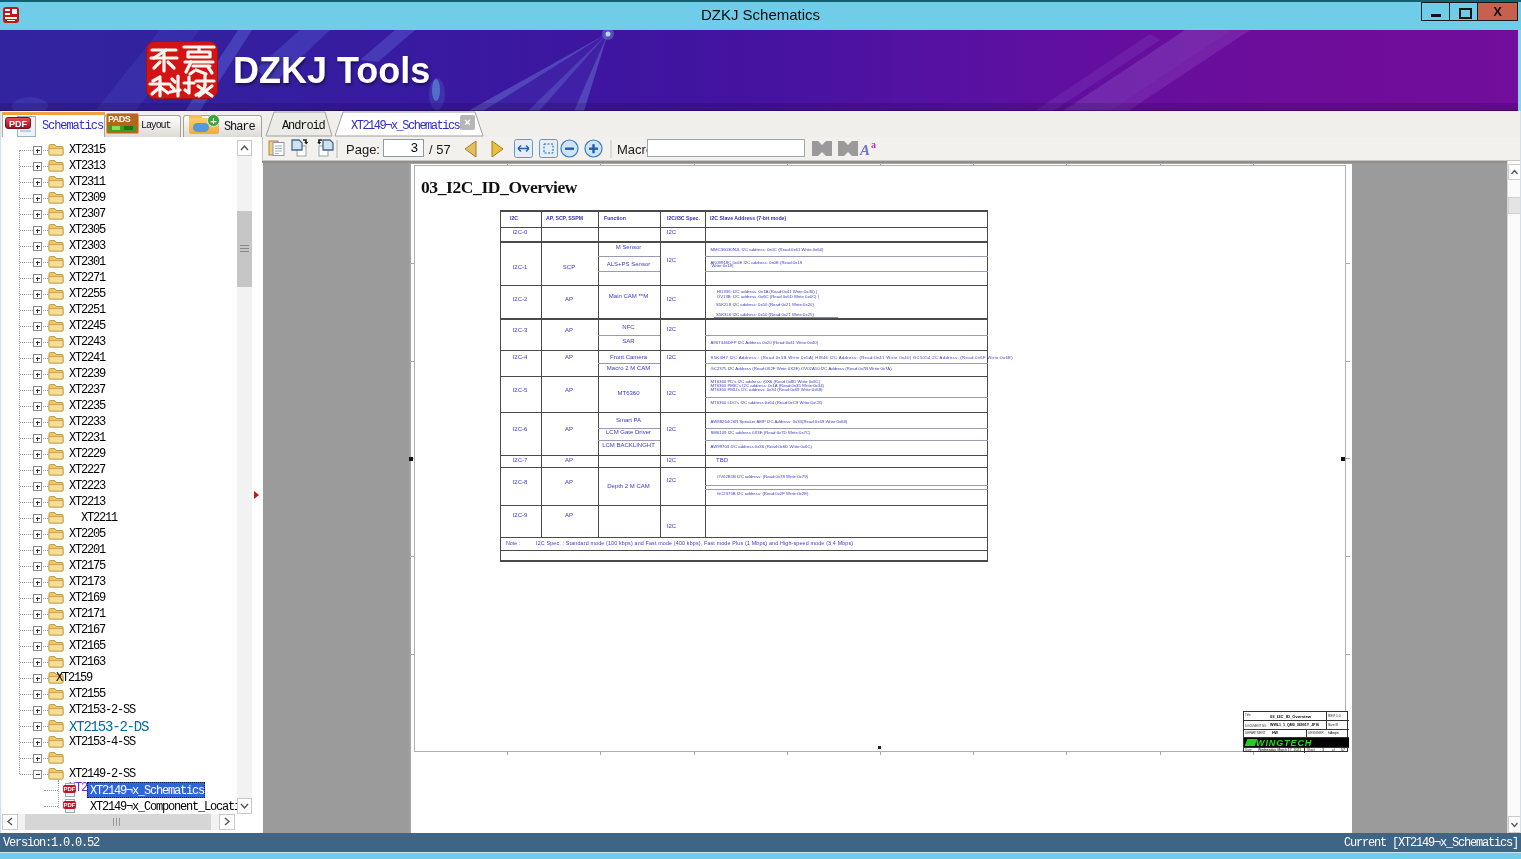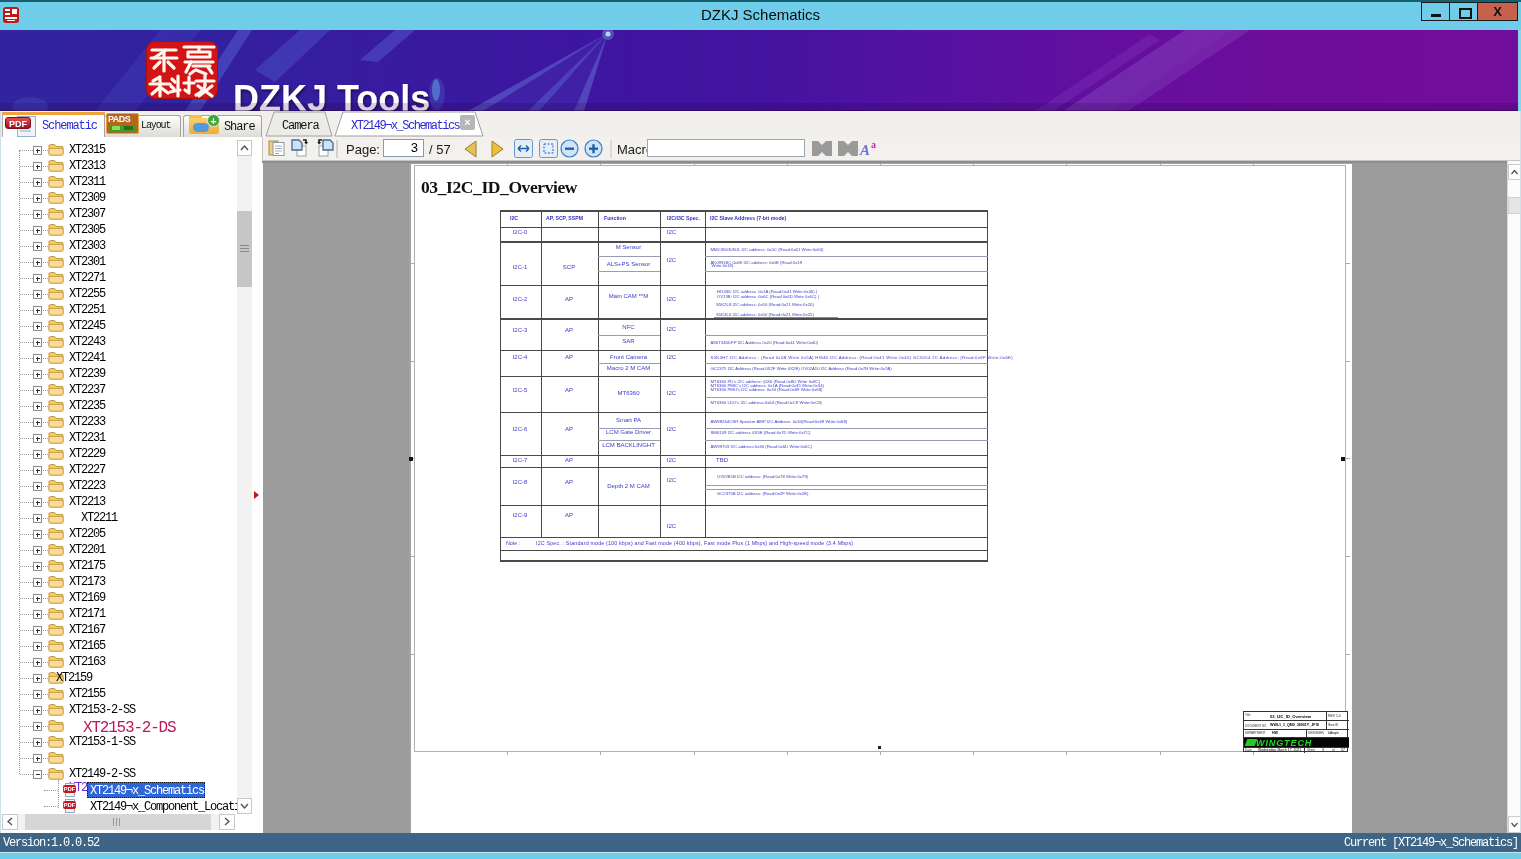--- a/index.html
+++ b/index.html
@@ -85,7 +85,7 @@
  </g>
 </svg>
 </div>
-<div class="abs" style="left:233px;top:20.4px;font-size:36px;font-weight:bold;color:#ffffff;text-shadow:1px 2px 3px rgba(0,0,0,0.5);margin-top:28px;">DZKJ Tools</div>
+<div class="abs" style="left:233px;top:20.4px;font-size:36px;font-weight:bold;color:#ffffff;text-shadow:1px 2px 3px rgba(0,0,0,0.5);">DZKJ Tools</div>
 </div>
 
 <div class="abs" style="left:1518px;top:30px;width:3px;height:81px;background:#85d5ec;"></div>

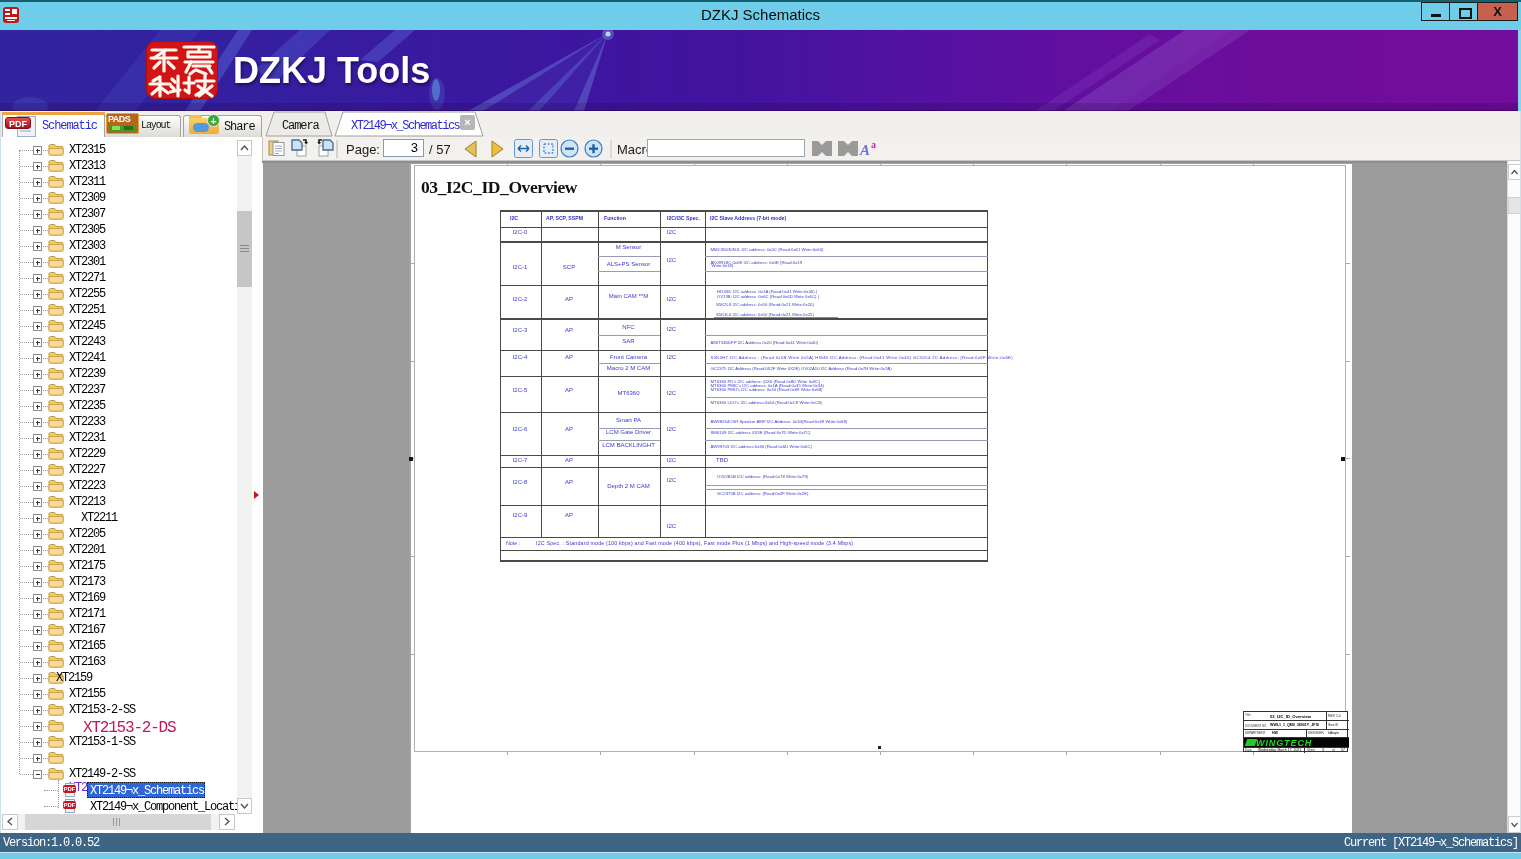--- a/index.html
+++ b/index.html
@@ -94,7 +94,7 @@
 <div class="abs" style="left:0;top:111px;width:1521px;height:26px;background:#f0efec;"></div>
 
 <div class="abs" style="left:2px;top:112px;width:103px;height:25px;background:#ffffff;border-left:1px solid #b0aca4;border-right:1px solid #b0aca4;border-top:3px solid #f0a23c;box-sizing:border-box;"></div>
-<div class="abs mono" style="left:42px;top:119px;font-size:12px;letter-spacing:-1.1px;color:#2a2ad0;">Schematic</div>
+<div class="abs mono" style="left:42px;top:119px;font-size:12px;letter-spacing:-1.1px;color:#2a2ad0;">Schematics</div>
 
 <div class="abs" style="left:17px;top:116px;width:17px;height:19px;background:#eef3f8;border:1px solid #9ab0c8;">
   <div class="abs" style="left:2px;top:9px;width:11px;height:2px;background:#b8cfe4;"></div>

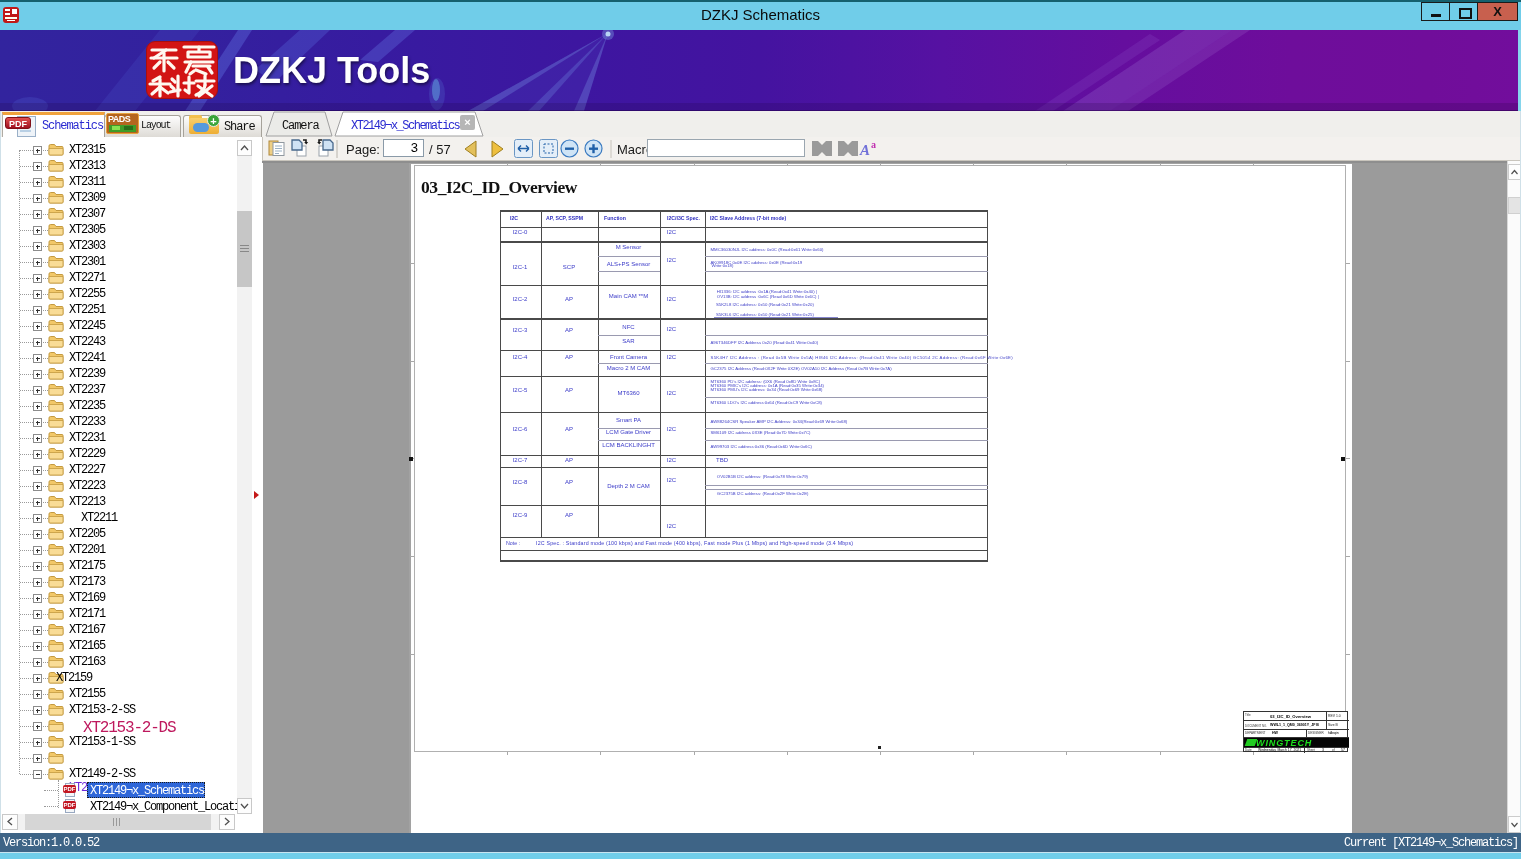--- a/index.html
+++ b/index.html
@@ -126,7 +126,7 @@
  <polygon points="6,25 14,1 65,1 72,25" fill="#ebebe8" stroke="#a0a0a0" stroke-width="1"></polygon>
  <polygon points="75,25 83,1 215,1 223,25" fill="#ffffff" stroke="#a0a0a0" stroke-width="1"></polygon>
 </svg>
-<div class="abs mono" style="left:282px;top:119px;font-size:12px;letter-spacing:-1.1px;color:#111;">Camera</div>
+<div class="abs mono" style="left:282px;top:119px;font-size:12px;letter-spacing:-1.1px;color:#111;">Android</div>
 <div class="abs mono" style="left:351px;top:119px;font-size:12px;letter-spacing:-1.5px;color:#2a2ad0;">XT2149¬x_Schematics</div>
 <div class="abs" style="left:460px;top:115px;width:15px;height:15px;background:#b6b6b6;border-radius:2px;color:#fff;font-size:11px;font-weight:bold;text-align:center;line-height:15px;">×</div>
 

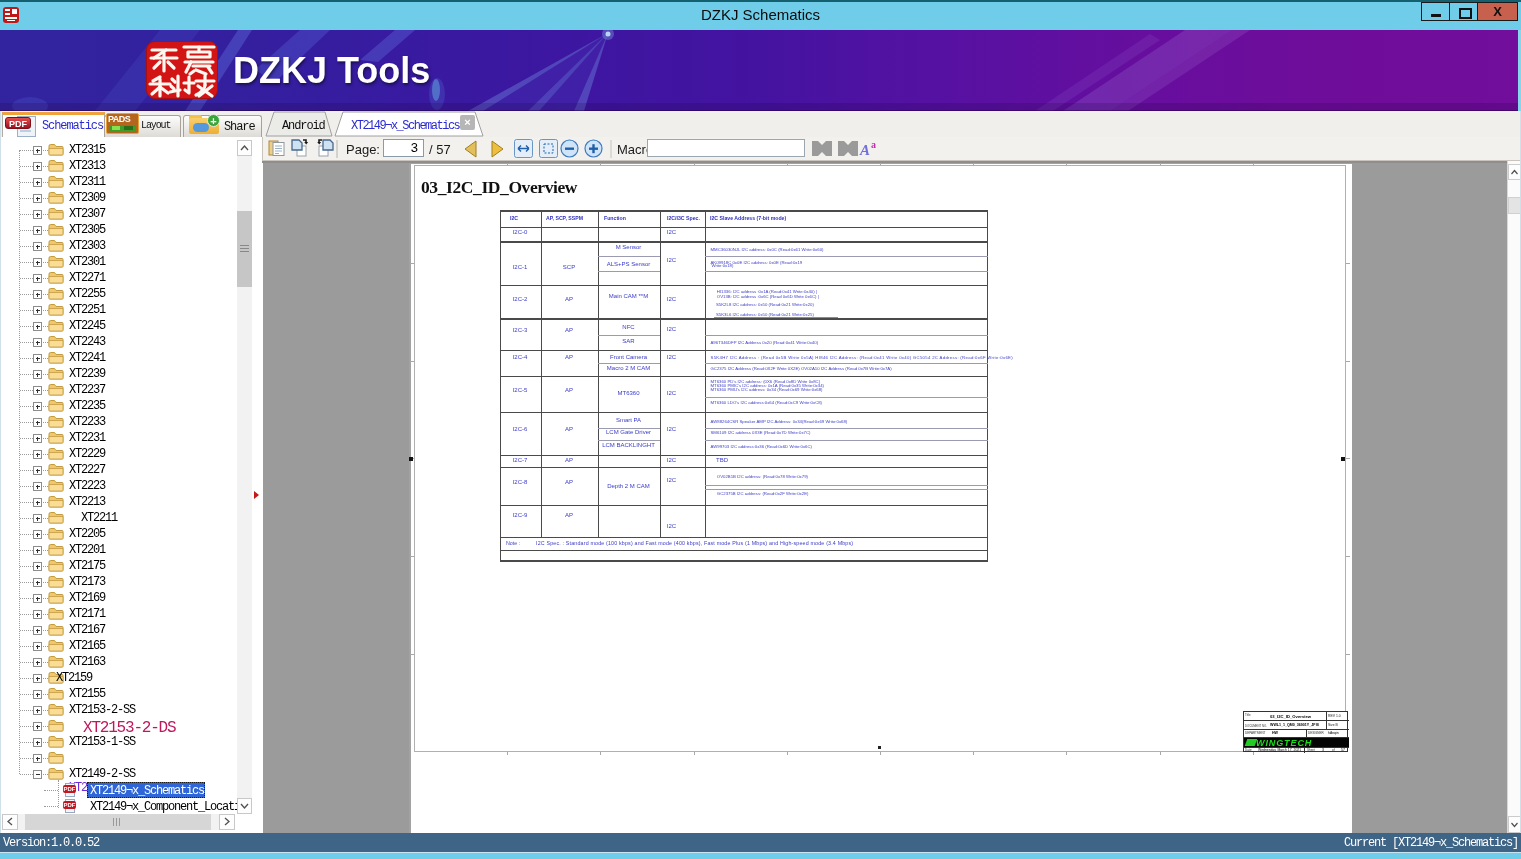--- a/index.html
+++ b/index.html
@@ -590,7 +590,7 @@
       <path d="M1 3 Q1 1.5 2.5 1.5 L6.5 1.5 L8 3.5 L14 3.5 Q15 3.5 15 4.5 L15 11 Q15 12 14 12 L2 12 Q1 12 1 11 Z" fill="#f2c869" stroke="#c49a40" stroke-width="1"></path>
       <path d="M1 5.5 L15 5.5 L15 11 Q15 12 14 12 L2 12 Q1 12 1 11 Z" fill="#f9dc96" stroke="#c49a40" stroke-width="0.8"></path>
     </svg>
-    <div class="abs mono" style="left:83px;top:582px;font-size:16px;letter-spacing:-1.2px;color:#be185d;">XT2153-2-DS</div>
+    <div class="abs mono" style="left:69px;top:582px;font-size:14px;letter-spacing:-1.2px;color:#0369a1;">XT2153-2-DS</div>
     <div class="abs" style="left:20px;top:605px;width:13px;height:1px;border-top:1px dotted #9a9a9a;"></div>
     <div class="abs" style="left:33px;top:601px;width:9px;height:9px;background:#fff;border:1px solid #8c8c8c;box-sizing:border-box;">
       <div class="abs" style="left:1.5px;top:3px;width:4px;height:1px;background:#303030;"></div>

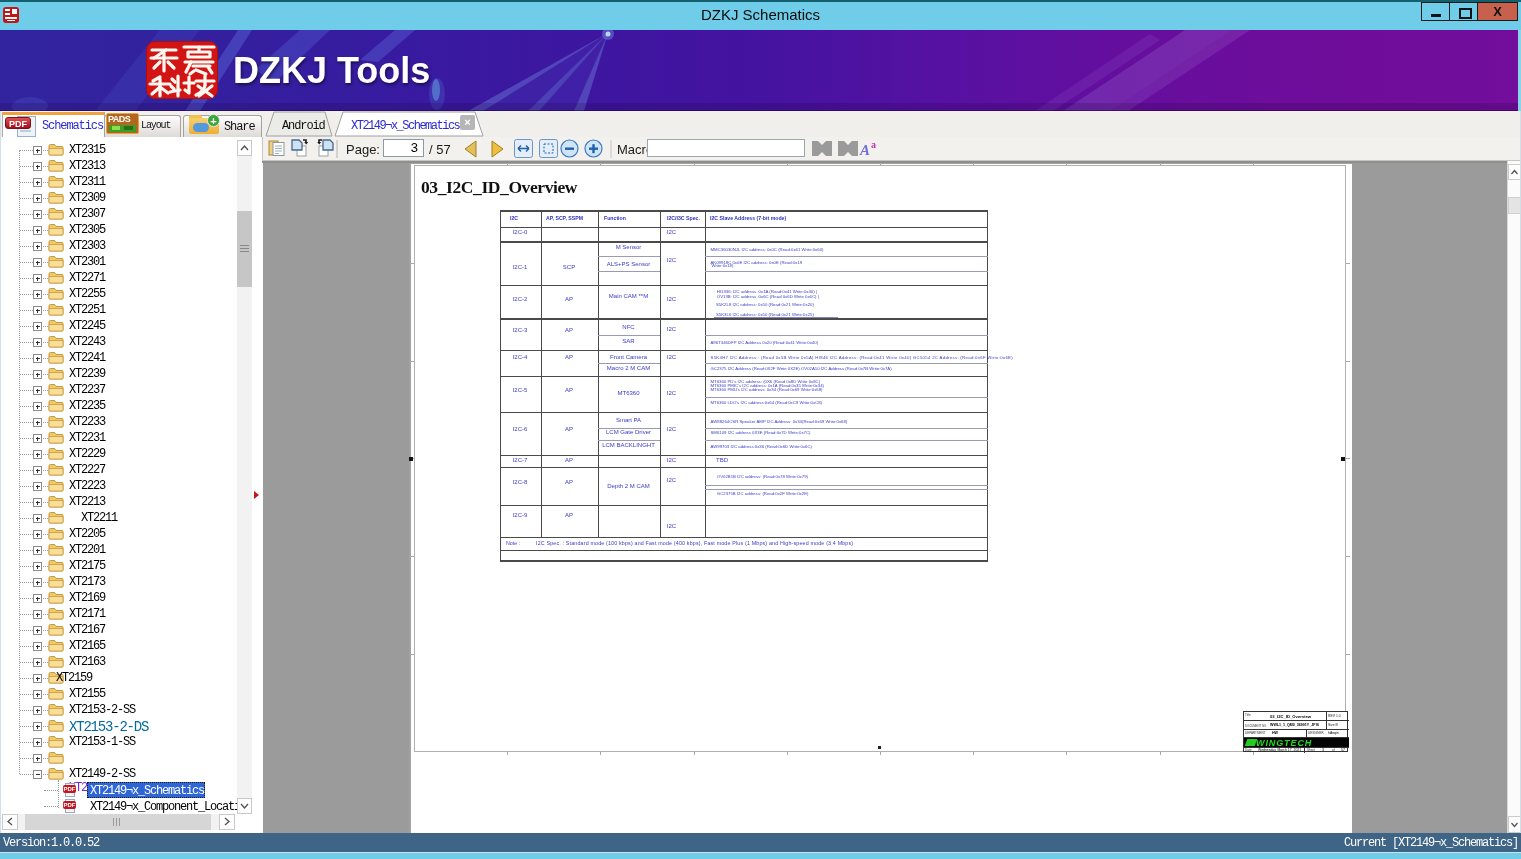--- a/index.html
+++ b/index.html
@@ -601,7 +601,7 @@
       <path d="M1 3 Q1 1.5 2.5 1.5 L6.5 1.5 L8 3.5 L14 3.5 Q15 3.5 15 4.5 L15 11 Q15 12 14 12 L2 12 Q1 12 1 11 Z" fill="#f2c869" stroke="#c49a40" stroke-width="1"></path>
       <path d="M1 5.5 L15 5.5 L15 11 Q15 12 14 12 L2 12 Q1 12 1 11 Z" fill="#f9dc96" stroke="#c49a40" stroke-width="0.8"></path>
     </svg>
-    <div class="abs mono" style="left:69px;top:598px;font-size:12px;letter-spacing:-1.2px;color:#000;">XT2153-1-SS</div>
+    <div class="abs mono" style="left:69px;top:598px;font-size:12px;letter-spacing:-1.2px;color:#000;">XT2153-4-SS</div>
     <div class="abs" style="left:20px;top:621px;width:13px;height:1px;border-top:1px dotted #9a9a9a;"></div>
     <div class="abs" style="left:33px;top:617px;width:9px;height:9px;background:#fff;border:1px solid #8c8c8c;box-sizing:border-box;">
       <div class="abs" style="left:1.5px;top:3px;width:4px;height:1px;background:#303030;"></div>

